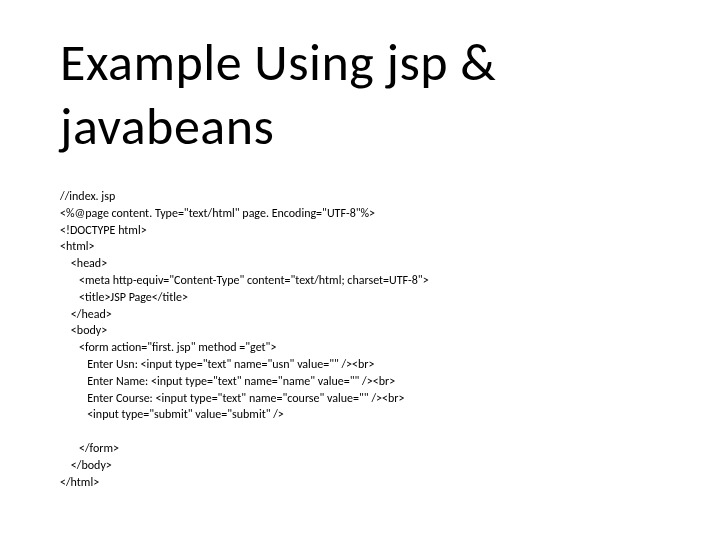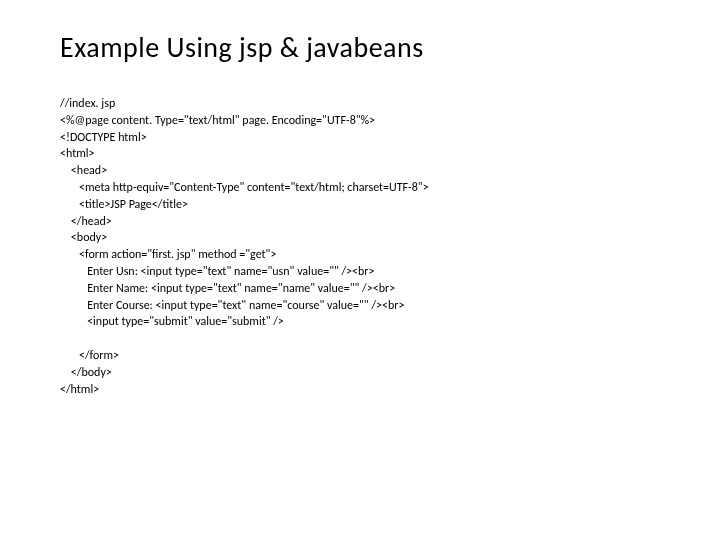--- a/index.html
+++ b/index.html
@@ -13,7 +13,7 @@
     overflow: hidden;
   }
   .title {
-    font-size: 28px;
+    font-size: 52px;
     font-weight: 400;
     margin-bottom: 30px;
     letter-spacing: 0.5px;

